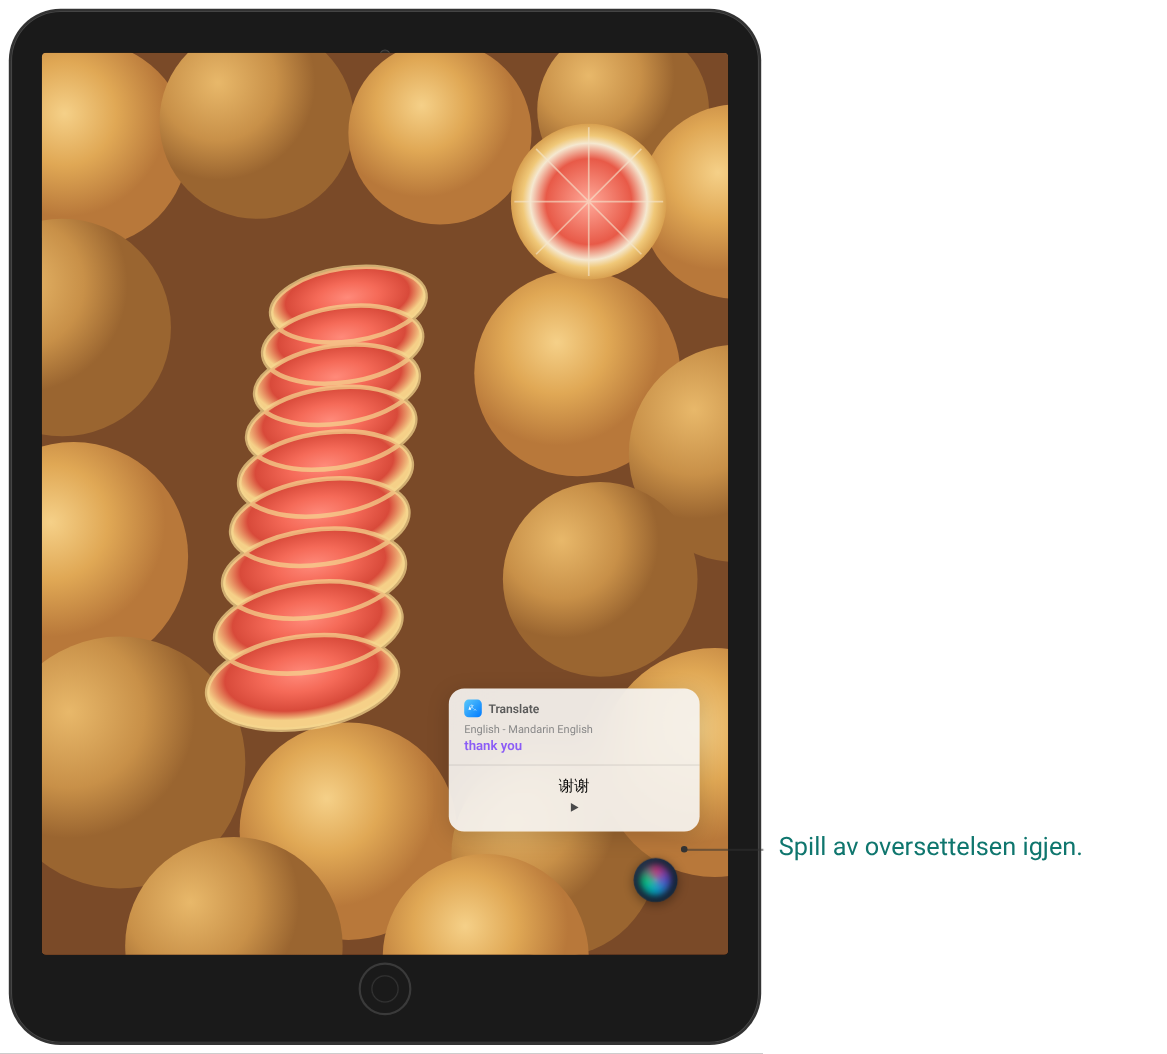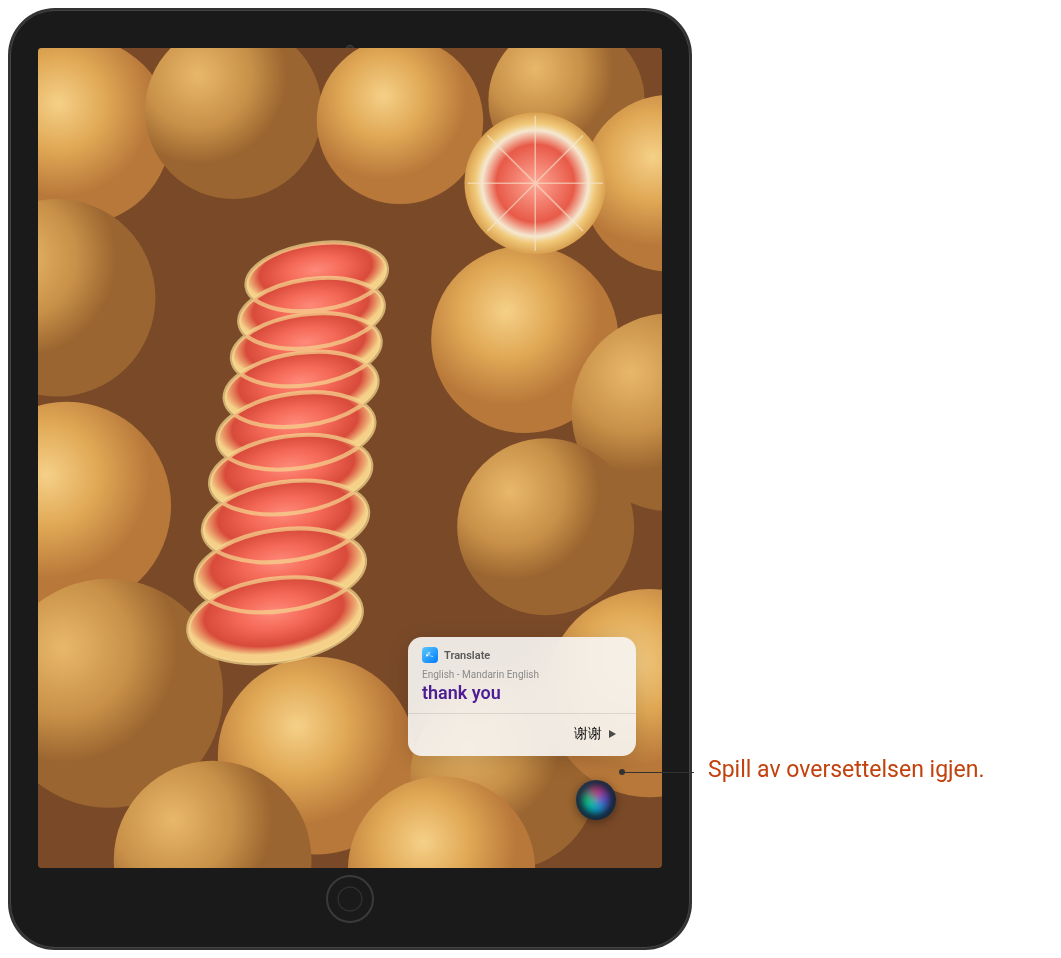--- a/index.html
+++ b/index.html
@@ -121,9 +121,9 @@
     }
     
     .translate-source {
-      font-size: 18px;
+      font-size: 12px;
       font-weight: 600;
-      color: #4c1d95;
+      color: #8b5cf6;
       margin-bottom: 10px;
     }
     

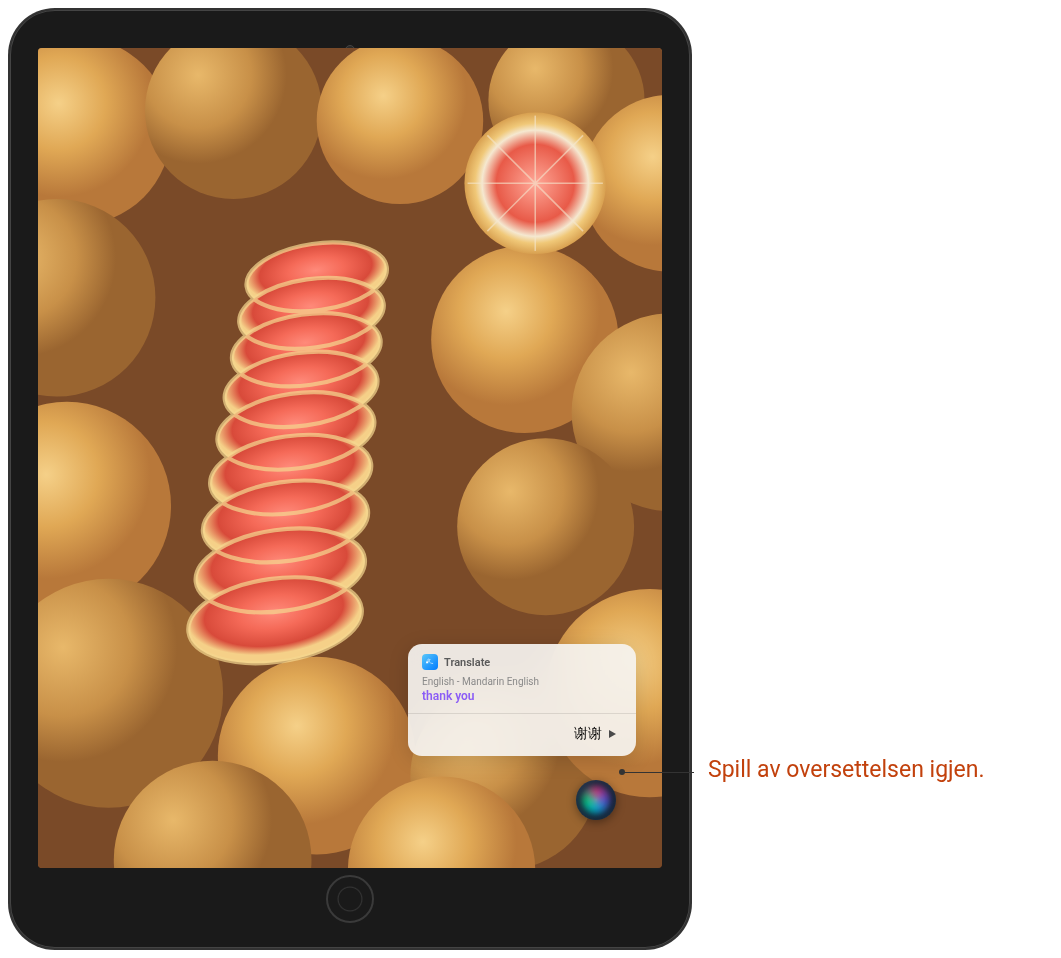--- a/index.html
+++ b/index.html
@@ -137,6 +137,7 @@
       display: flex;
       align-items: center;
       justify-content: flex-end;
+      flex-direction: column;
     }
     
     .translate-target {

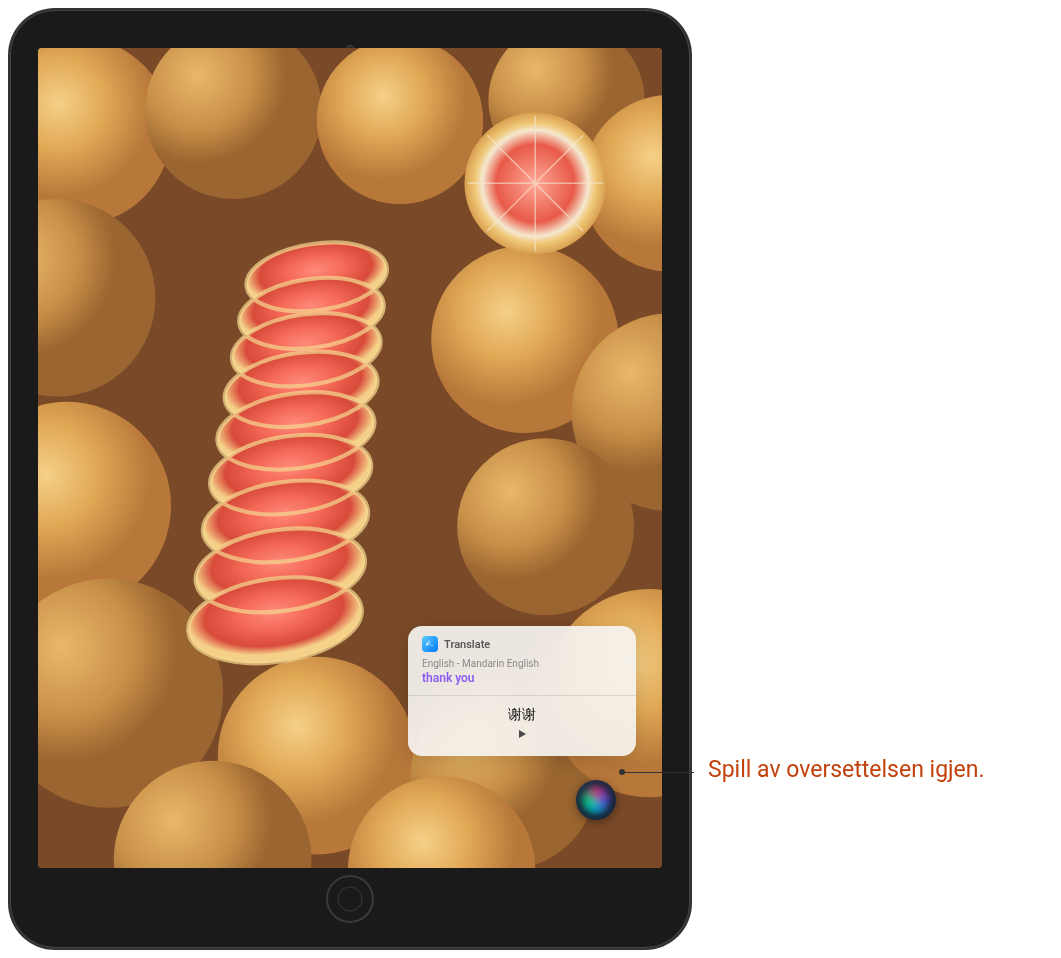--- a/index.html
+++ b/index.html
@@ -220,7 +220,7 @@
       left: 708px;
       top: 756px;
       font-size: 23px;
-      color: #c2410c;
+      color: #0f766e;
     }
   </style>
 </head>

